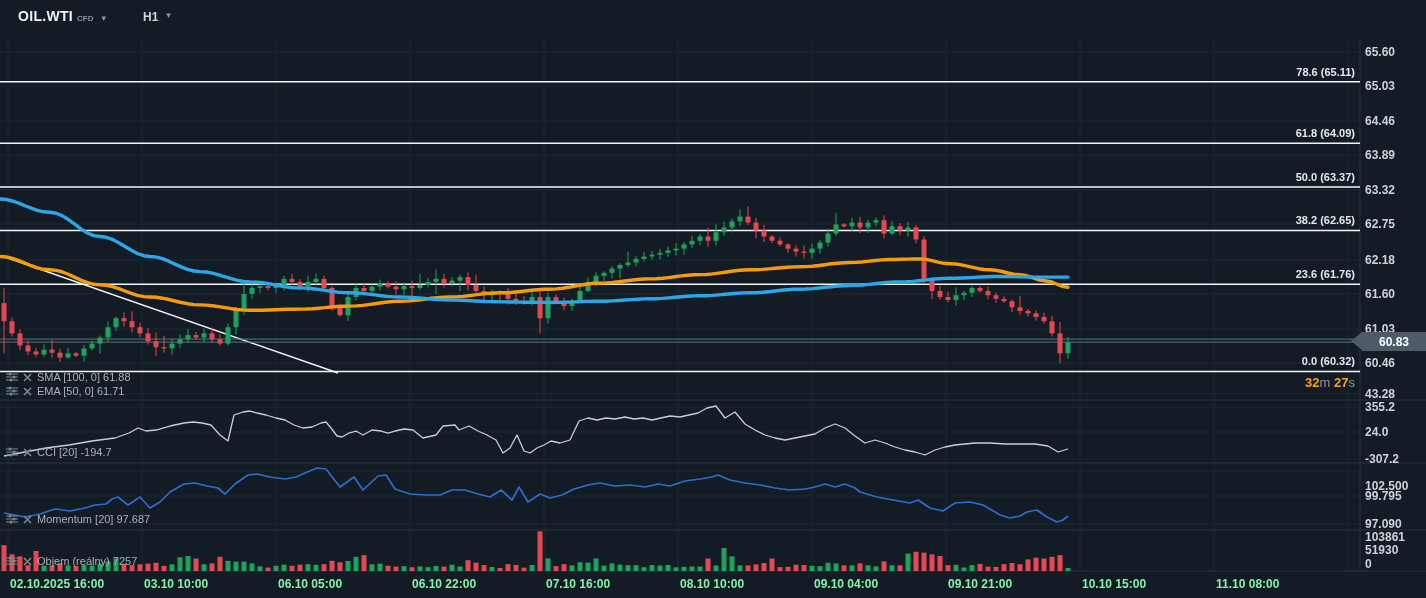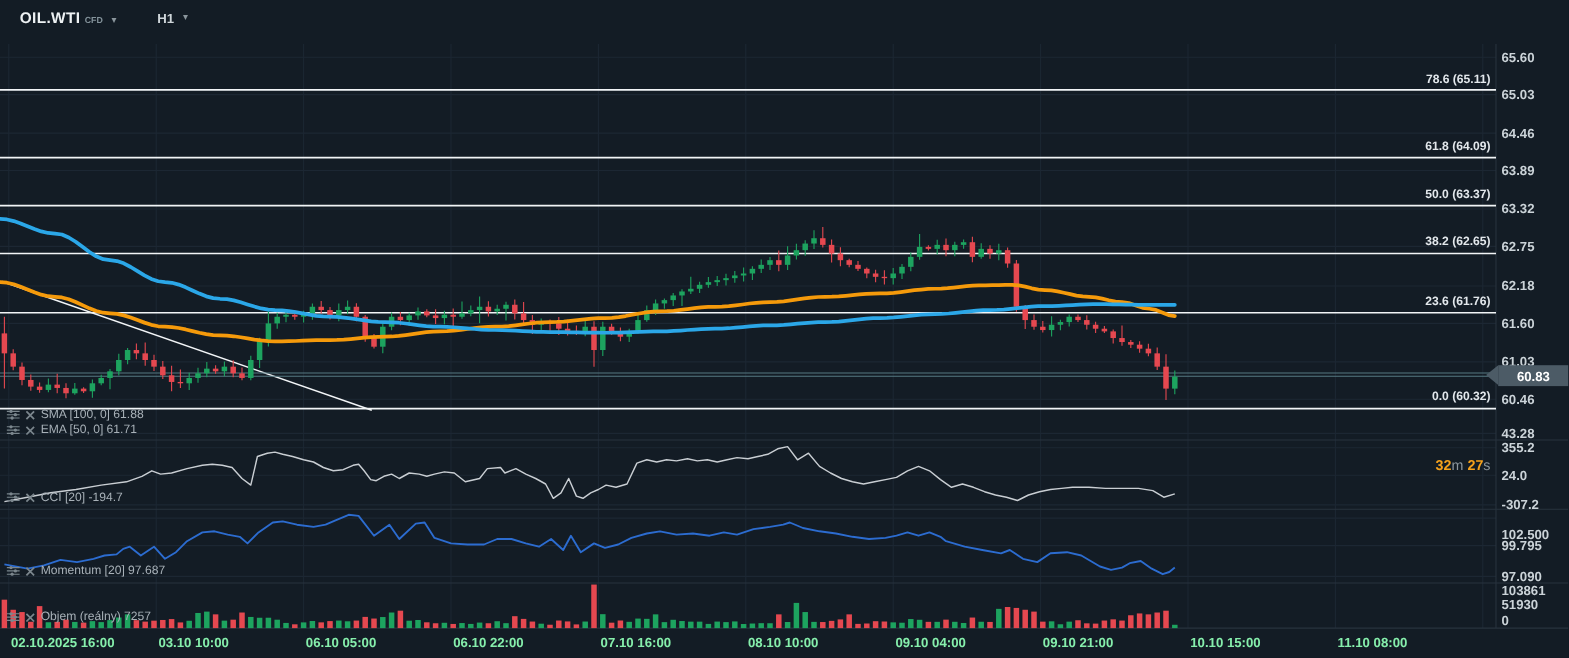--- a/index.html
+++ b/index.html
@@ -29,7 +29,7 @@
         border-top:9.5px solid transparent;border-bottom:9.5px solid transparent;
         border-right:11px solid #4c5b66;}
   #countdown{position:absolute;right:71px;top:375px;font:700 13px "Liberation Sans",sans-serif;
-        white-space:nowrap;margin-top:40px;}
+        white-space:nowrap;}
   #countdown .num{color:#f6a21c;}
   #countdown .unit{color:#8d979e;font-weight:400;}
 </style>

